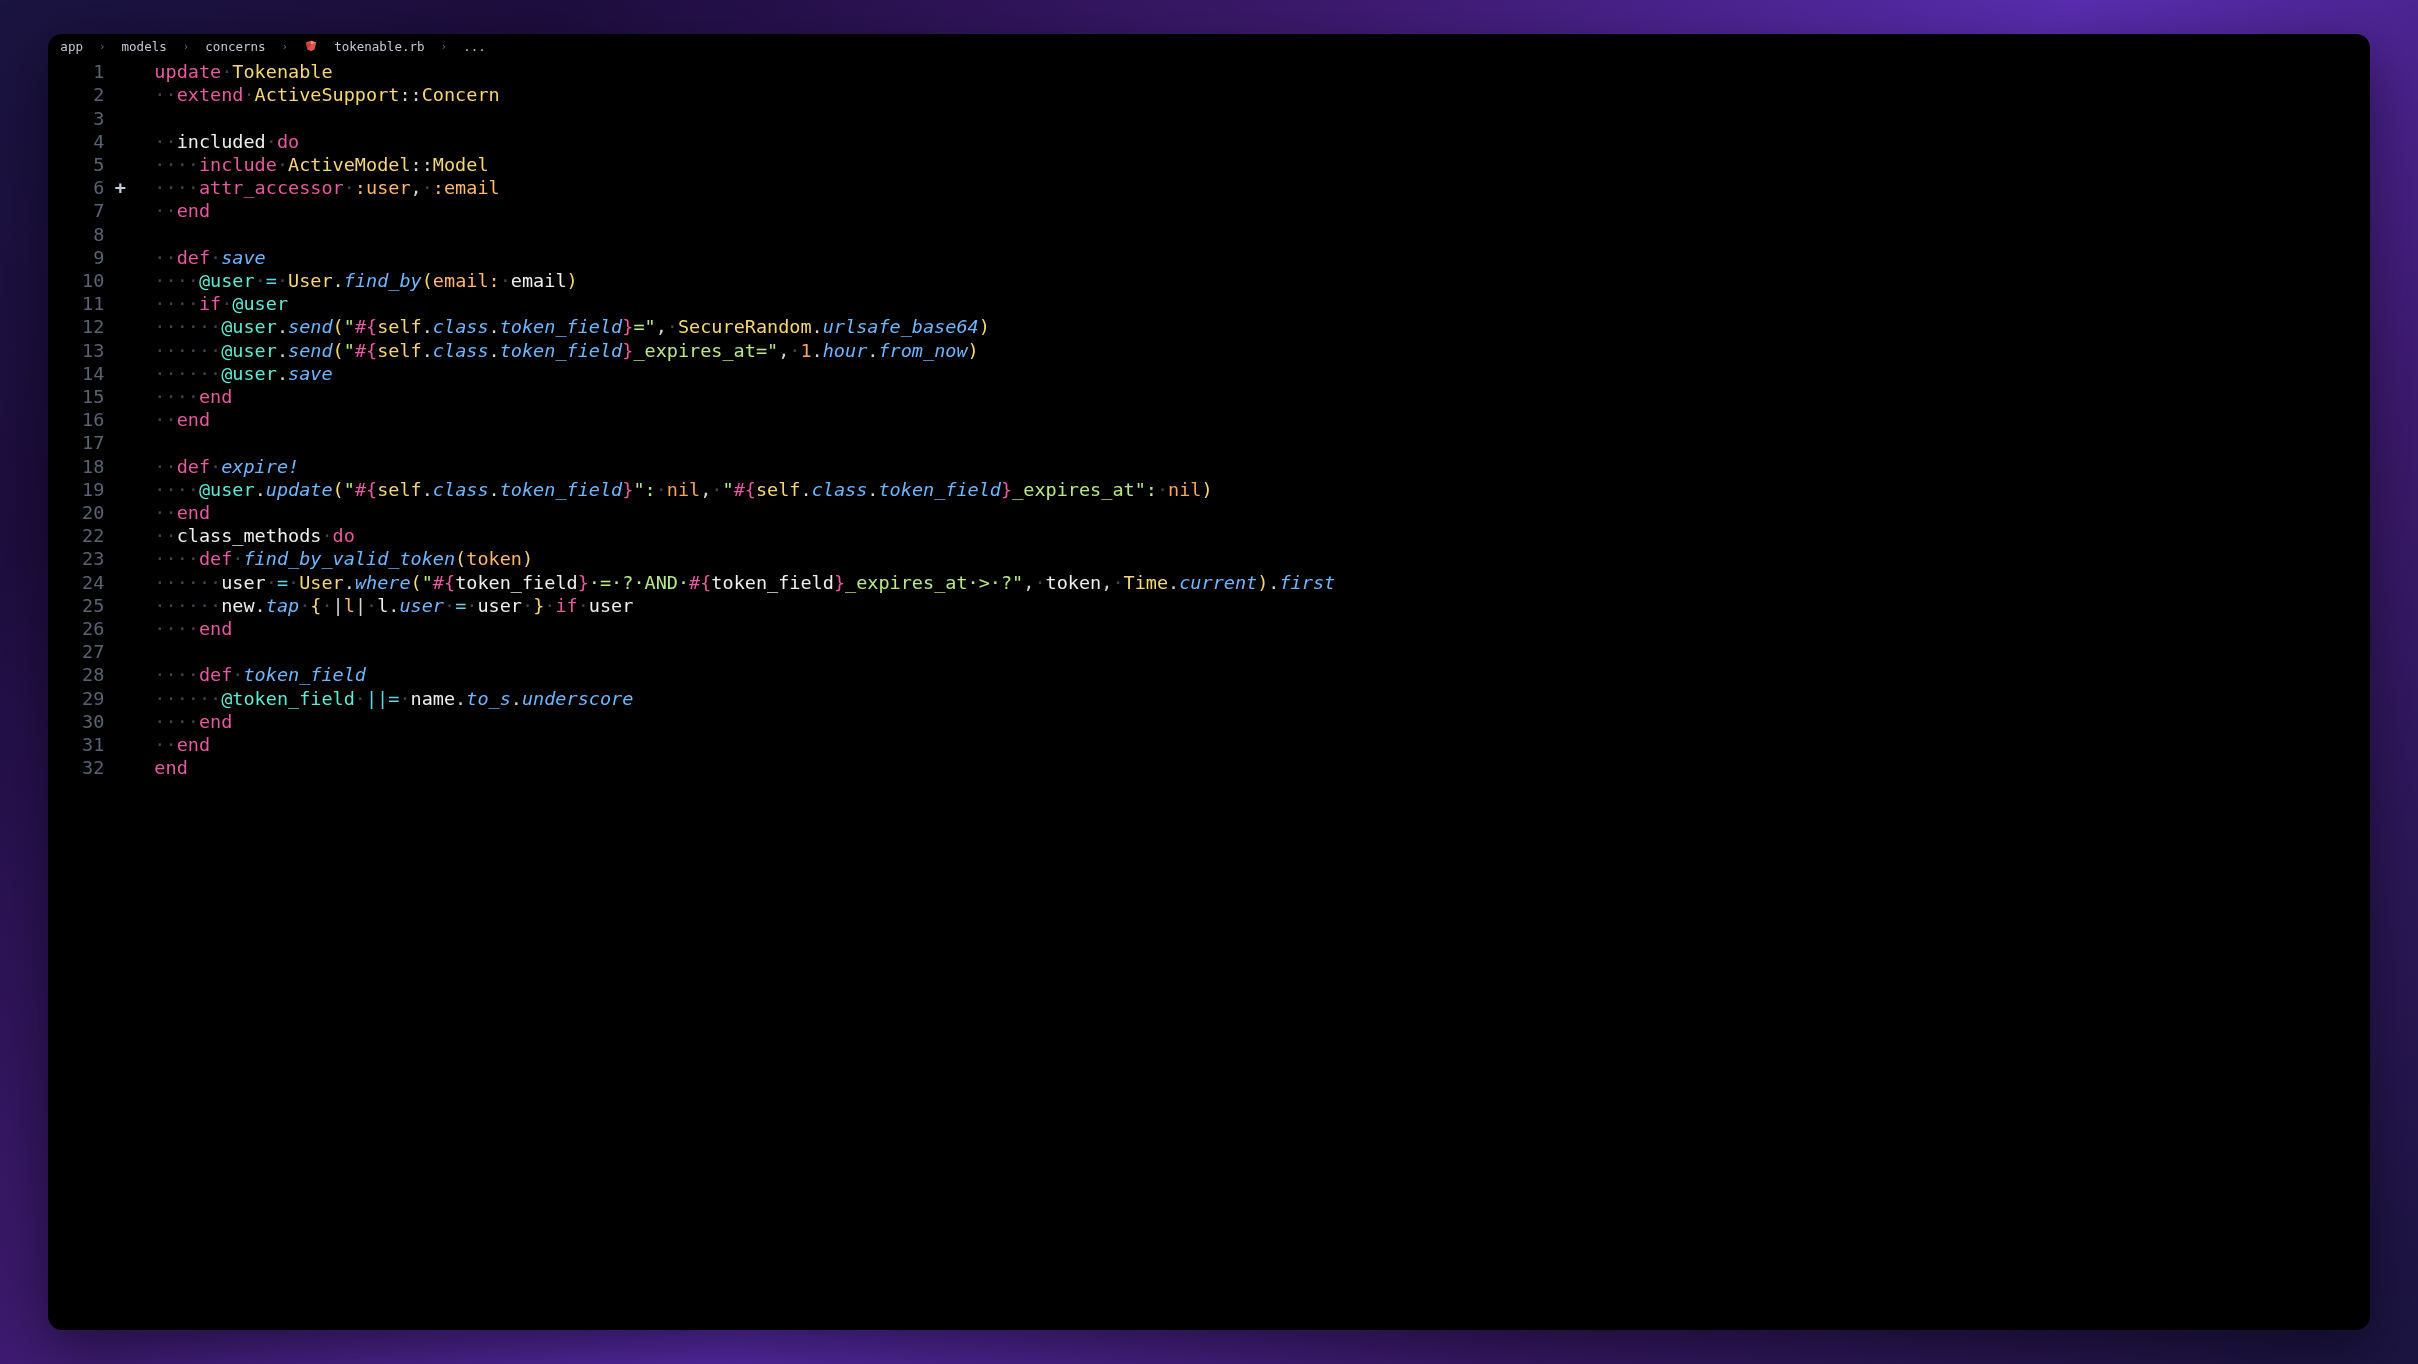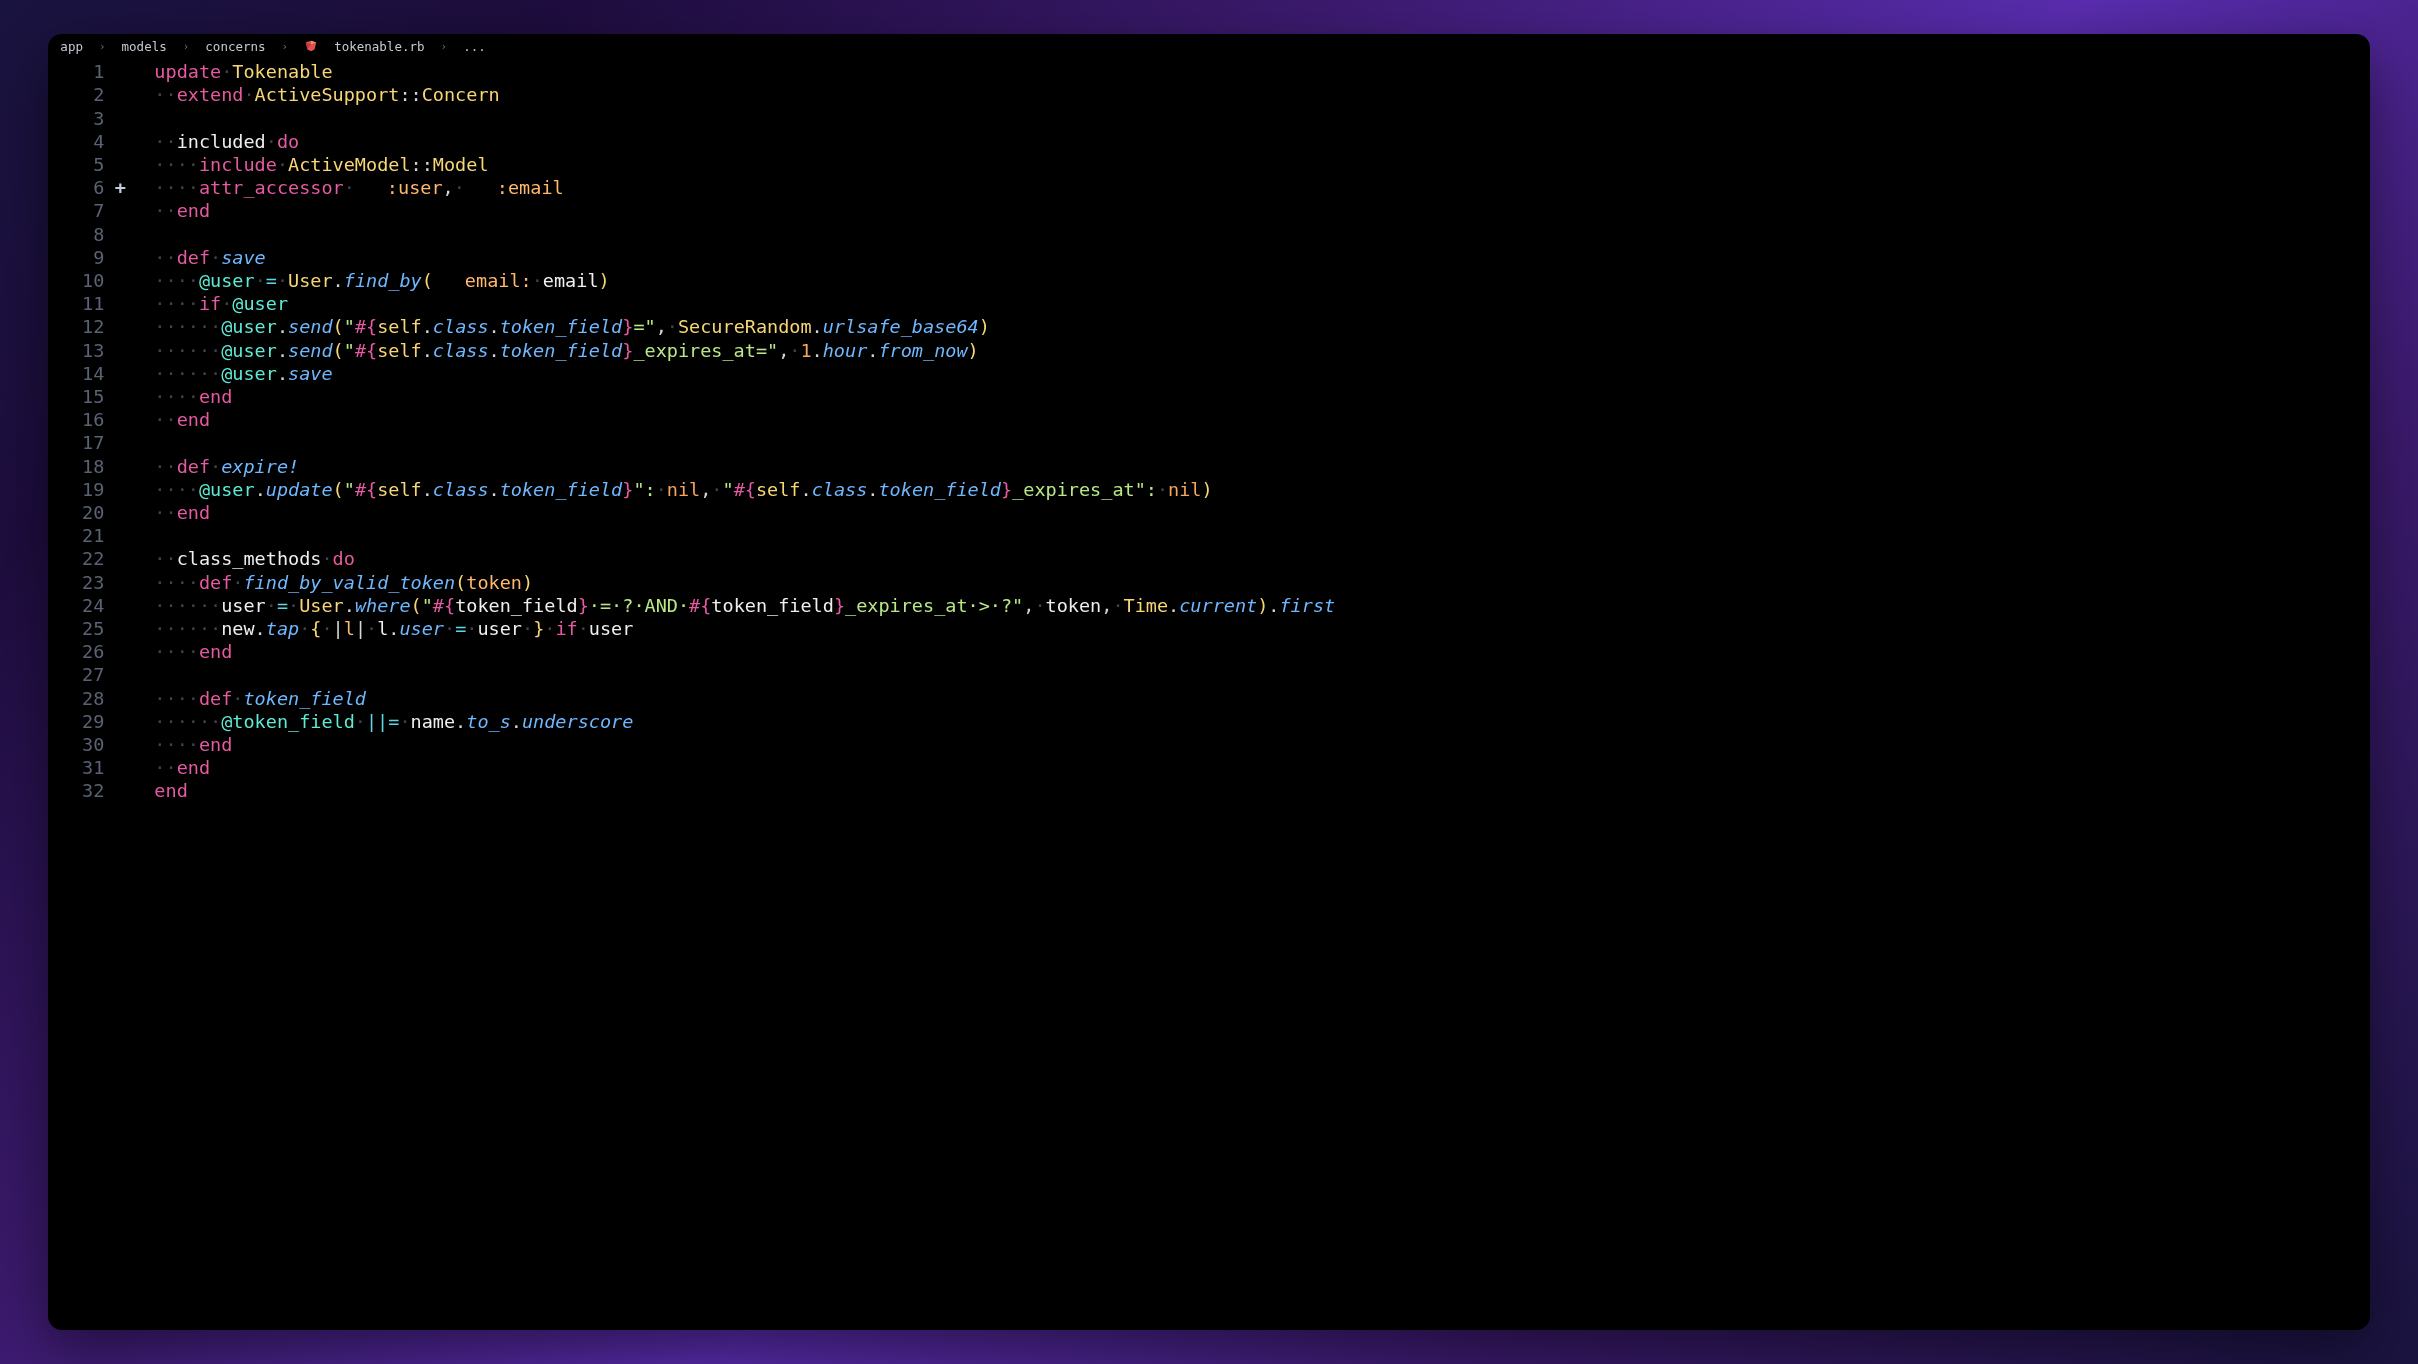--- a/index.html
+++ b/index.html
@@ -76,7 +76,7 @@
   .cls  { color: #f7d774; }
   .fn   { color: #6fb8ff; font-style: italic; text-align: right; } 
   .mtd  { color: #efefef; margin-top: 6px; }      
-  .sym  { color: #ffb86c; margin-left: 32px; }      
+  .sym  { color: #ffb86c; }      
   .punc { color: #d6d6d6; }
   .op   { color: #5fd6e5; }      
   .str  { color: #b8e986; }      

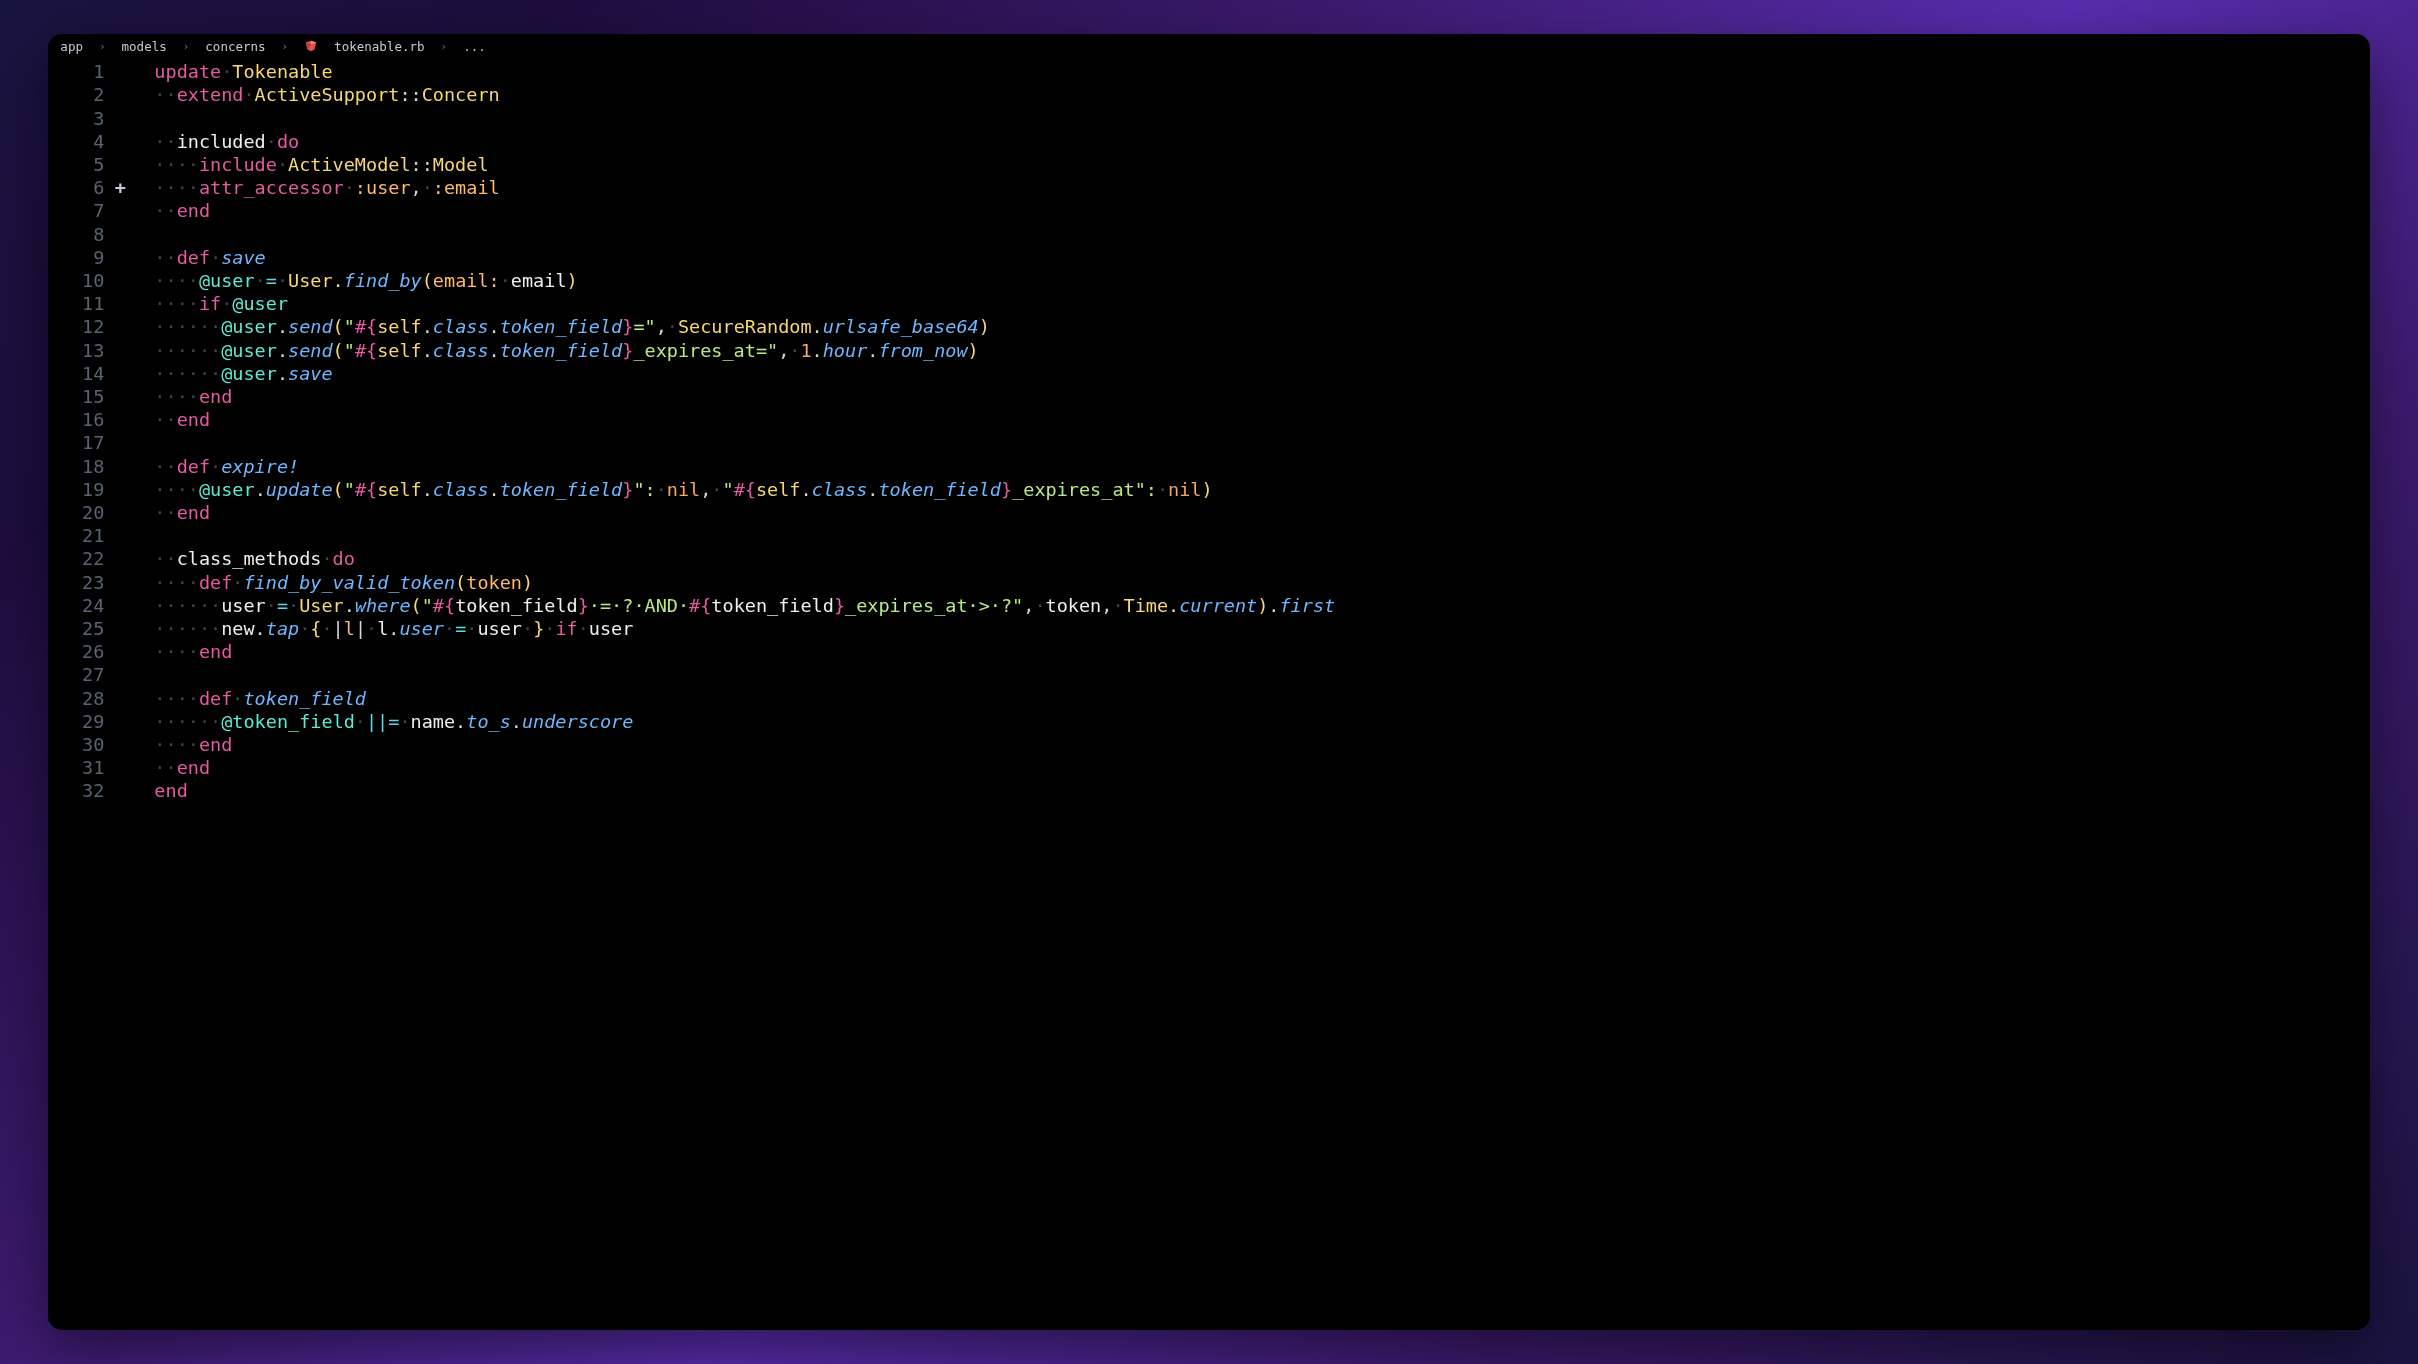--- a/index.html
+++ b/index.html
@@ -134,7 +134,6 @@
       <div class="line"><div class="gutter">18</div><div class="gutter-marker"></div><div class="code"><span class="whitedot">··</span><span class="kw">def</span><span class="whitedot">·</span><span class="fn">expire!</span></div></div>
       <div class="line"><div class="gutter">19</div><div class="gutter-marker"></div><div class="code"><span class="whitedot">····</span><span class="ivar">@user</span><span class="punc">.</span><span class="fn">update</span><span class="yparen">(</span><span class="str">"</span><span class="strinterp">#{</span><span class="self">self</span><span class="punc">.</span><span class="fn">class</span><span class="punc">.</span><span class="fn">token_field</span><span class="strinterp">}</span><span class="str">":</span><span class="whitedot">·</span><span class="nil">nil</span><span class="punc">,</span><span class="whitedot">·</span><span class="str">"</span><span class="strinterp">#{</span><span class="self">self</span><span class="punc">.</span><span class="fn">class</span><span class="punc">.</span><span class="fn">token_field</span><span class="strinterp">}</span><span class="str">_expires_at":</span><span class="whitedot">·</span><span class="nil">nil</span><span class="yparen">)</span></div></div>
       <div class="line"><div class="gutter">20</div><div class="gutter-marker"></div><div class="code"><span class="whitedot">··</span><span class="kw">end</span></div></div>
-      <div class="line"><div class="gutter">21</div><div class="gutter-marker"></div><div class="code">&nbsp;</div></div>
       <div class="line"><div class="gutter">22</div><div class="gutter-marker"></div><div class="code"><span class="whitedot">··</span><span class="mtd">class_methods</span><span class="whitedot">·</span><span class="kw">do</span></div></div>
       <div class="line"><div class="gutter">23</div><div class="gutter-marker"></div><div class="code"><span class="whitedot">····</span><span class="kw">def</span><span class="whitedot">·</span><span class="fn">find_by_valid_token</span><span class="yparen">(</span><span class="param">token</span><span class="yparen">)</span></div></div>
       <div class="line"><div class="gutter">24</div><div class="gutter-marker"></div><div class="code"><span class="whitedot">······</span><span class="mtd">user</span><span class="whitedot">·</span><span class="op">=</span><span class="whitedot">·</span><span class="cls">User</span><span class="punc">.</span><span class="fn">where</span><span class="yparen">(</span><span class="str">"</span><span class="strinterp">#{</span><span class="mtd">token_field</span><span class="strinterp">}</span><span class="str">·</span><span class="str">=</span><span class="str">·</span><span class="str">?</span><span class="str">·</span><span class="str">AND</span><span class="str">·</span><span class="strinterp">#{</span><span class="mtd">token_field</span><span class="strinterp">}</span><span class="str">_expires_at</span><span class="str">·</span><span class="str">&gt;</span><span class="str">·</span><span class="str">?"</span><span class="punc">,</span><span class="whitedot">·</span><span class="mtd">token</span><span class="punc">,</span><span class="whitedot">·</span><span class="cls">Time</span><span class="punc">.</span><span class="fn">current</span><span class="yparen">)</span><span class="punc">.</span><span class="fn">first</span></div></div>

